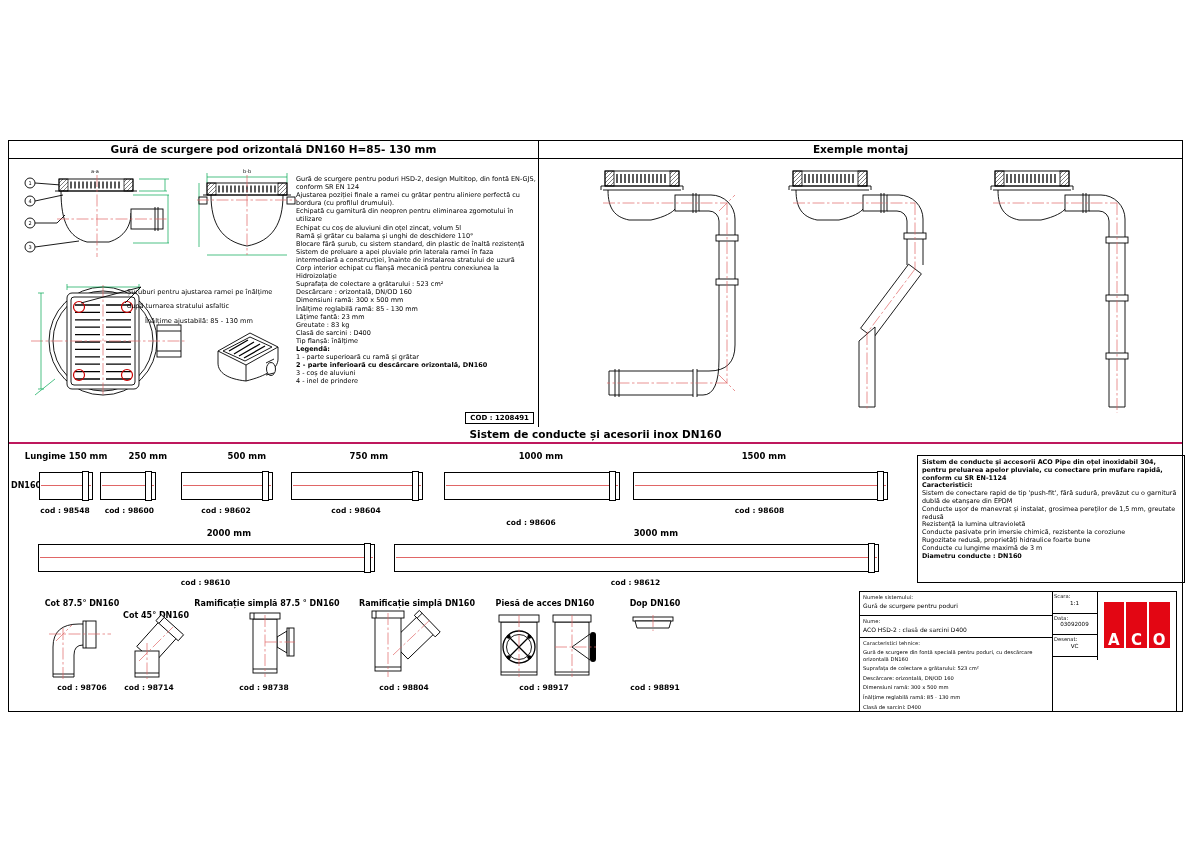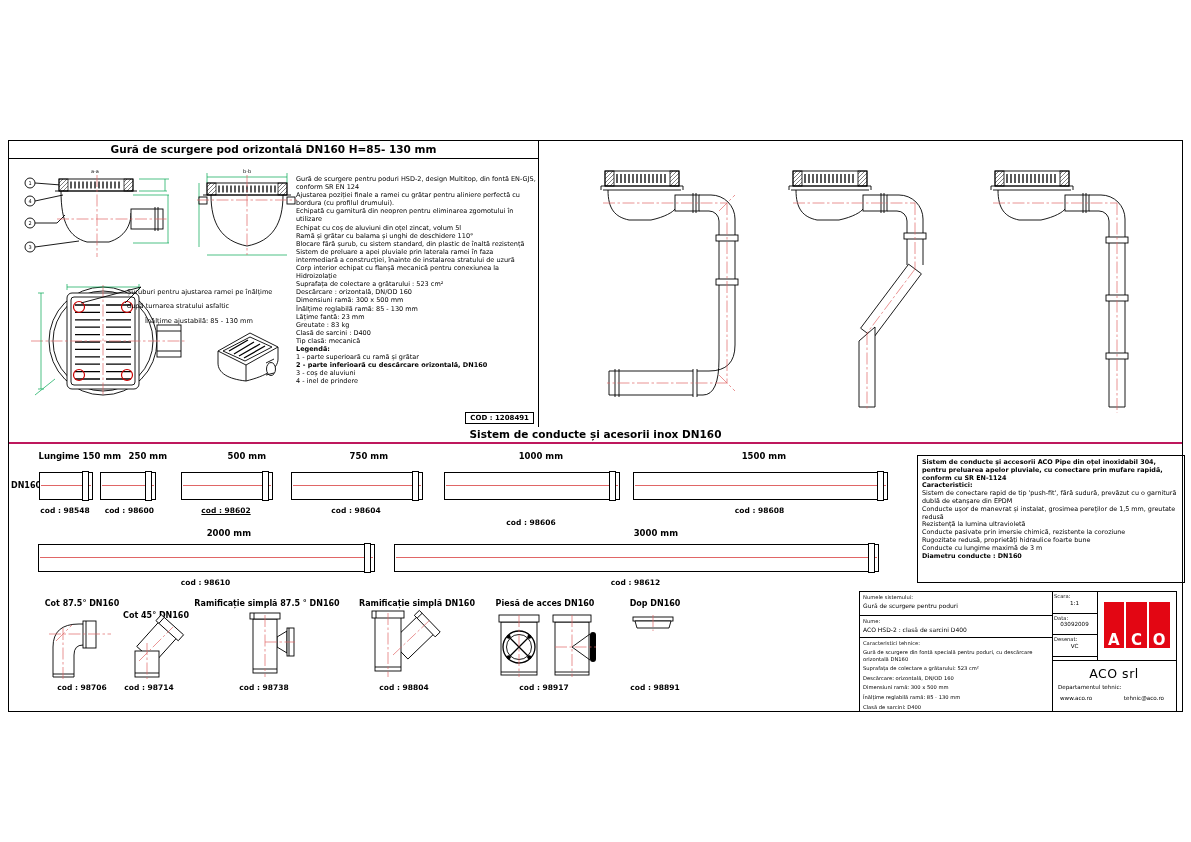--- a/index.html
+++ b/index.html
@@ -193,6 +193,7 @@
     </div>
 
     <div class="panel panel-r">
+      <div class="hdr">Exemple montaj</div>
 
       <svg class="abs" style="left:60px;top:20px;" width="178" height="262" viewBox="0 0 178 262">
         <use href="#drainTop" transform="translate(6,10)"></use>

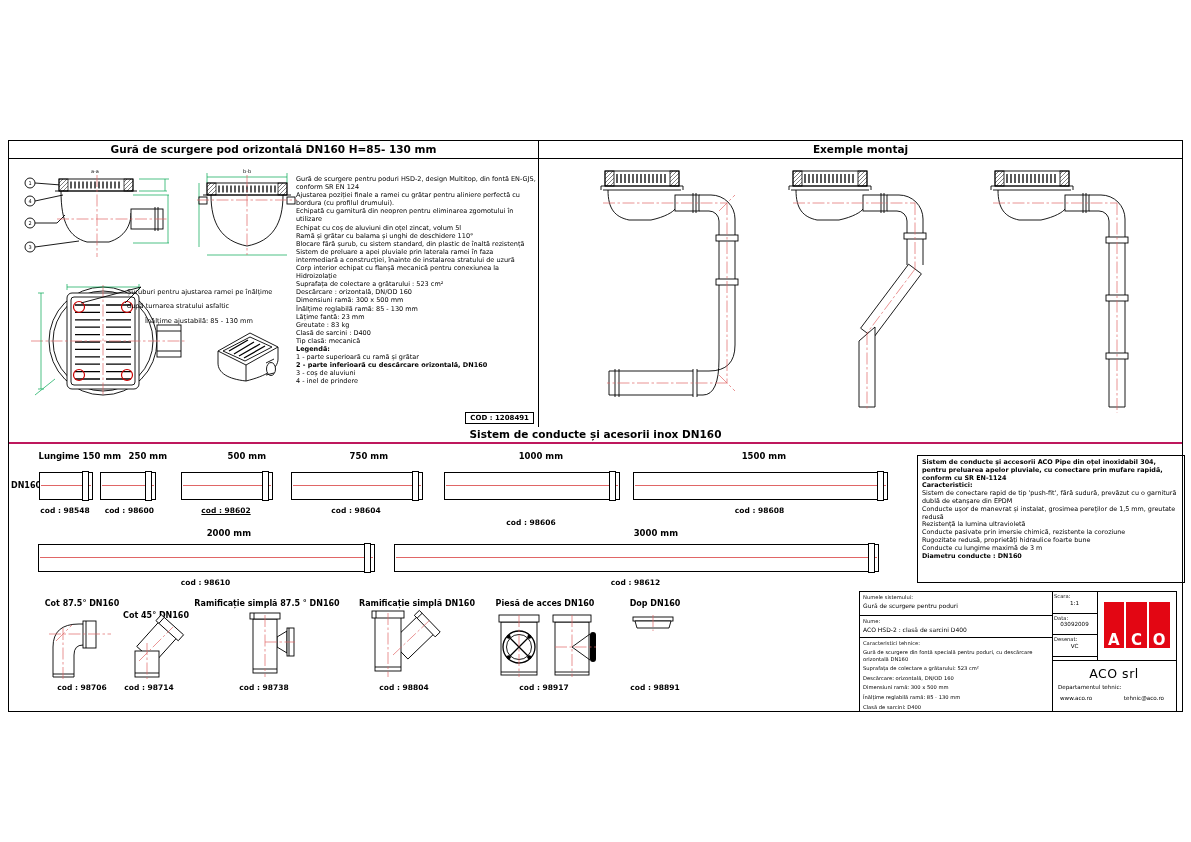--- a/index.html
+++ b/index.html
@@ -181,7 +181,7 @@
         <p>Lățime fantă: 23 mm</p>
         <p>Greutate : 83 kg</p>
         <p>Clasă de sarcini : D400</p>
-        <p>Tip clasă: mecanică</p>
+        <p>Tip flanșă: înălțime</p>
         <p class="nb">Legendă:</p>
         <p>1 - parte superioară cu ramă și grătar</p>
         <p class="nb">2 - parte inferioară cu descărcare orizontală, DN160</p>

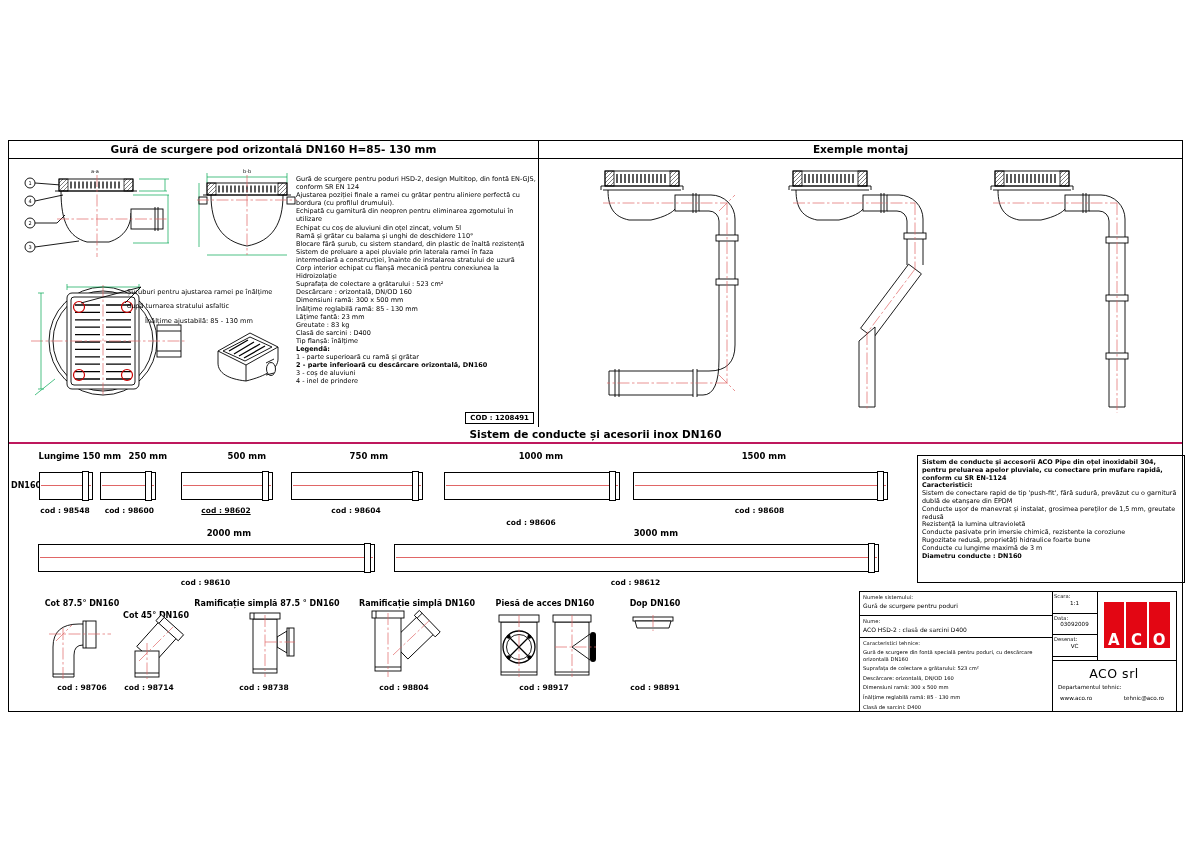--- a/index.html
+++ b/index.html
@@ -235,7 +235,7 @@
 
     <div class="dn" style="left:2px;top:54px;">DN160</div>
 
-    <div class="plabel" style="left:2px;top:24px;width:110px;text-align:right;">Lungime 150 mm</div>
+    <div class="plabel" style="left:2px;top:24px;width:110px;text-align:center;">Lungime 150 mm</div>
     <div class="plabel" style="left:78px;top:24px;width:80px;">250 mm</div>
     <div class="plabel" style="left:177px;top:24px;width:80px;">500 mm</div>
     <div class="plabel" style="left:299px;top:24px;width:80px;">750 mm</div>

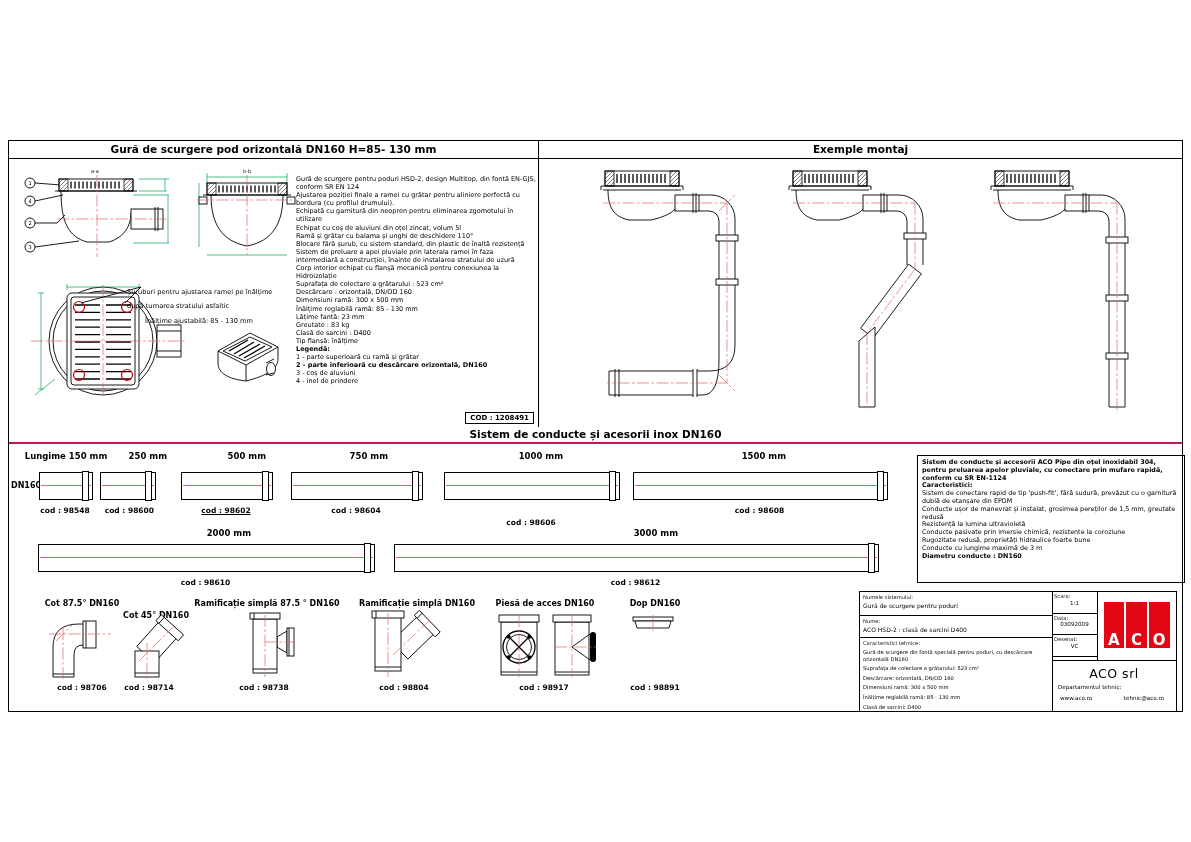--- a/index.html
+++ b/index.html
@@ -269,7 +269,7 @@
 
     <div class="pcode" style="left:30px;top:79px;width:52px;">cod : 98548</div>
     <div class="pcode" style="left:91px;top:79px;width:54px;text-align:right;">cod : 98600</div>
-    <div class="pcode" style="left:172px;top:79px;width:90px;text-decoration:underline;">cod : 98602</div>
+    <div class="pcode" style="left:172px;top:79px;width:90px;">cod : 98602</div>
     <div class="pcode" style="left:282px;top:79px;width:130px;">cod : 98604</div>
     <div class="pcode" style="left:435px;top:79px;width:174px;margin-top:12px;">cod : 98606</div>
     <div class="pcode" style="left:624px;top:79px;width:253px;">cod : 98608</div>

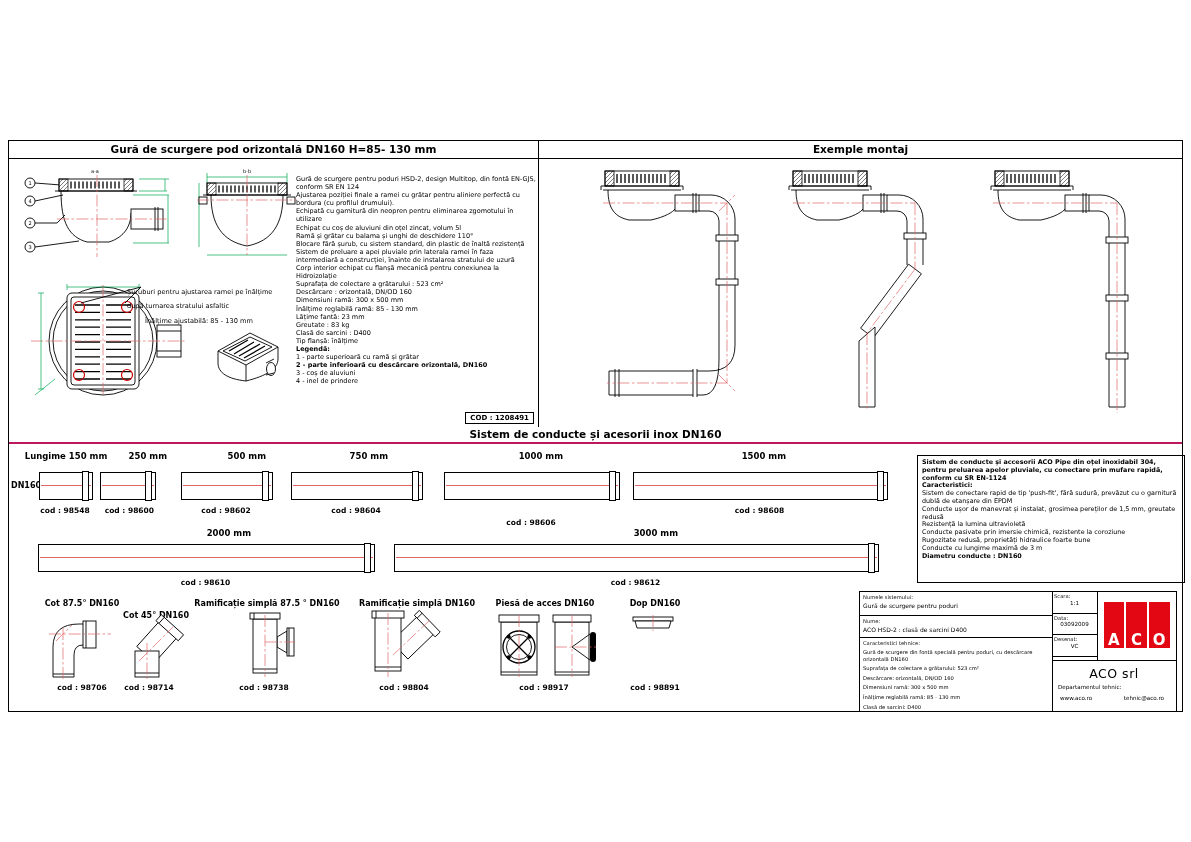--- a/index.html
+++ b/index.html
@@ -421,14 +421,6 @@
           <div class="bar">O</div>
         </div>
       </div>
-      <div class="bb">
-        <div class="company">ACO srl</div>
-        <div class="dept">Departamentul tehnic:</div>
-        <div class="contacts">
-          <span>www.aco.ro</span>
-          <span>tehnic@aco.ro</span>
-        </div>
-      </div>
     </div>
   </div>
 </div>

